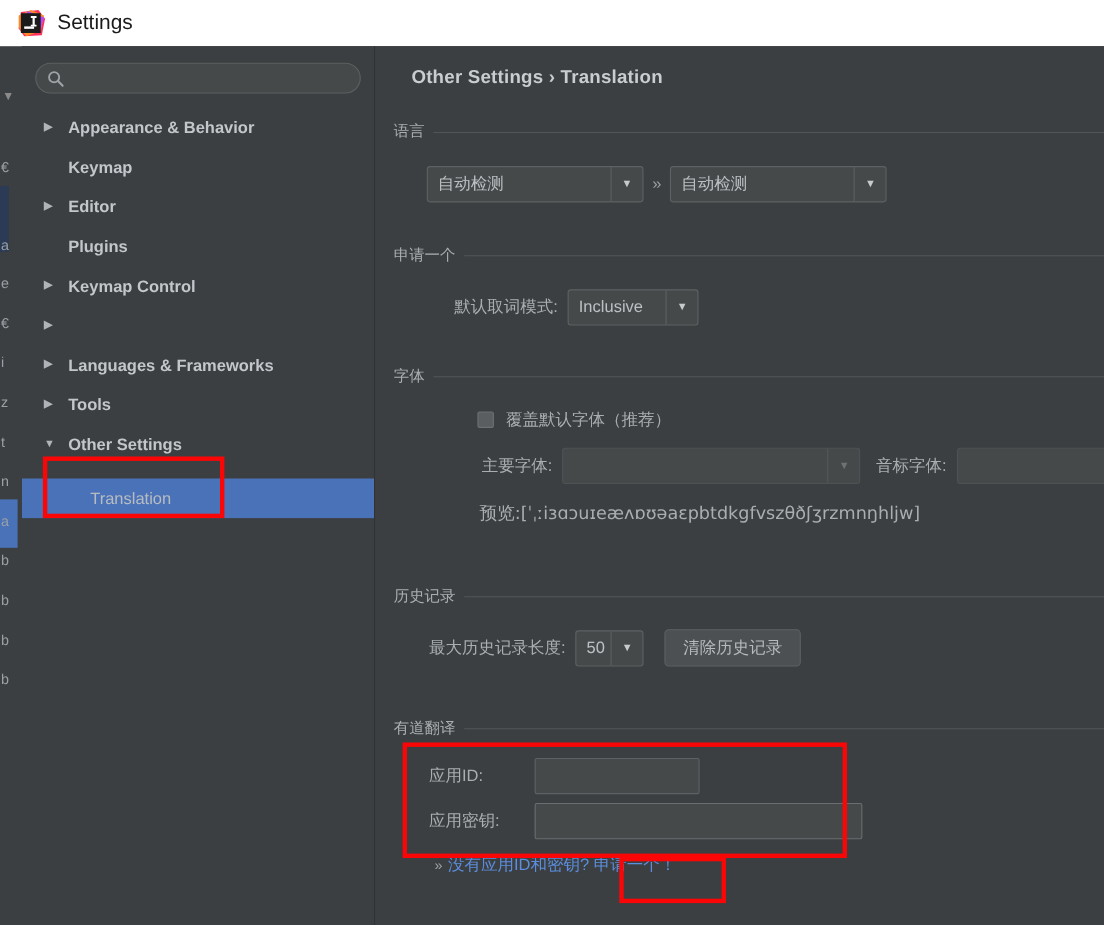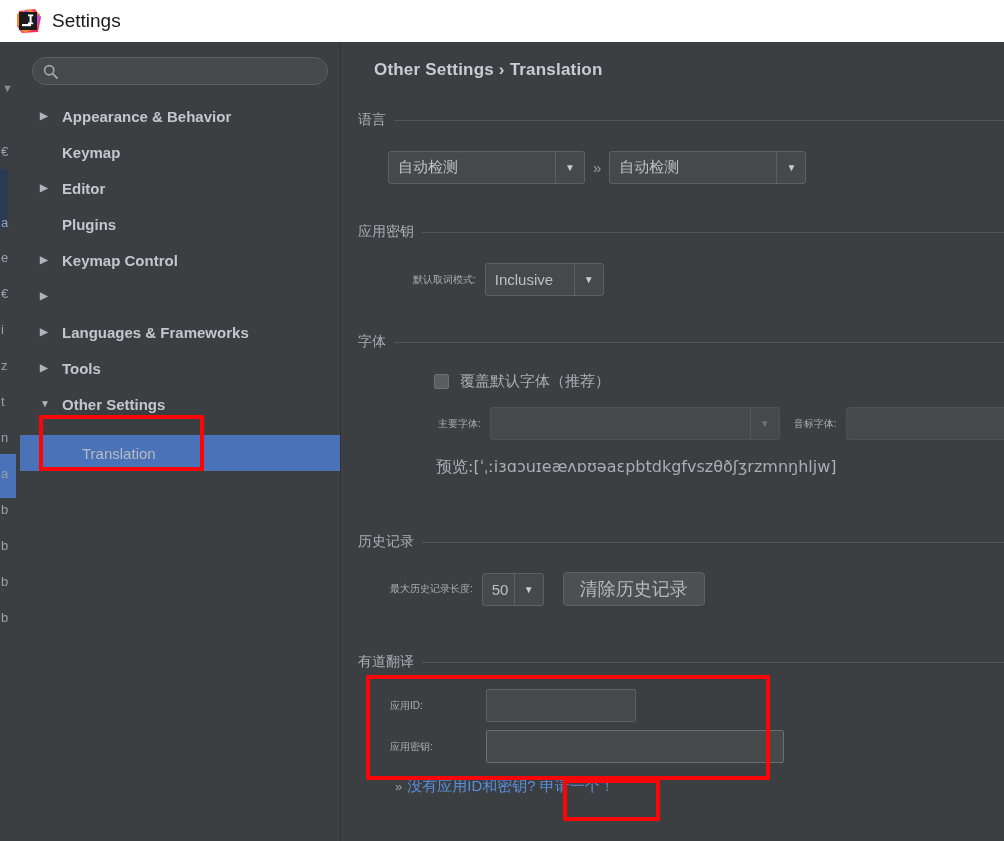--- a/index.html
+++ b/index.html
@@ -339,7 +339,7 @@
 
       <div class="group" style="top:180px;">
         <div class="group-title">
-          <span class="gt-text">应用密钥</span>
+          <span class="gt-text">申请一个</span>
           <span class="gt-rule"></span>
         </div>
         <div class="row" style="margin-top:21px; margin-left:55px;">

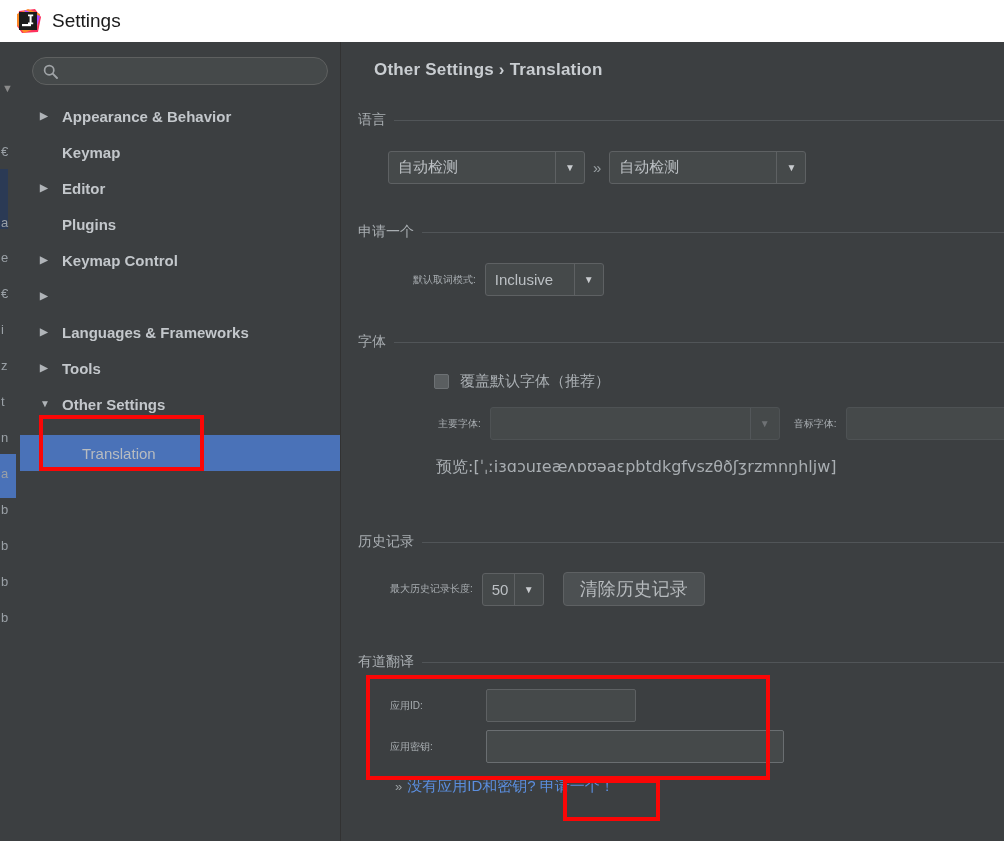--- a/index.html
+++ b/index.html
@@ -132,7 +132,7 @@
   .row { display: flex; align-items: center; }
 
   .lbl {
-    font-size: 10px; color: #a9aeb2;
+    font-size: 15px; color: #a9aeb2;
     font-family: "Liberation Sans", sans-serif;
     white-space: nowrap;
   }

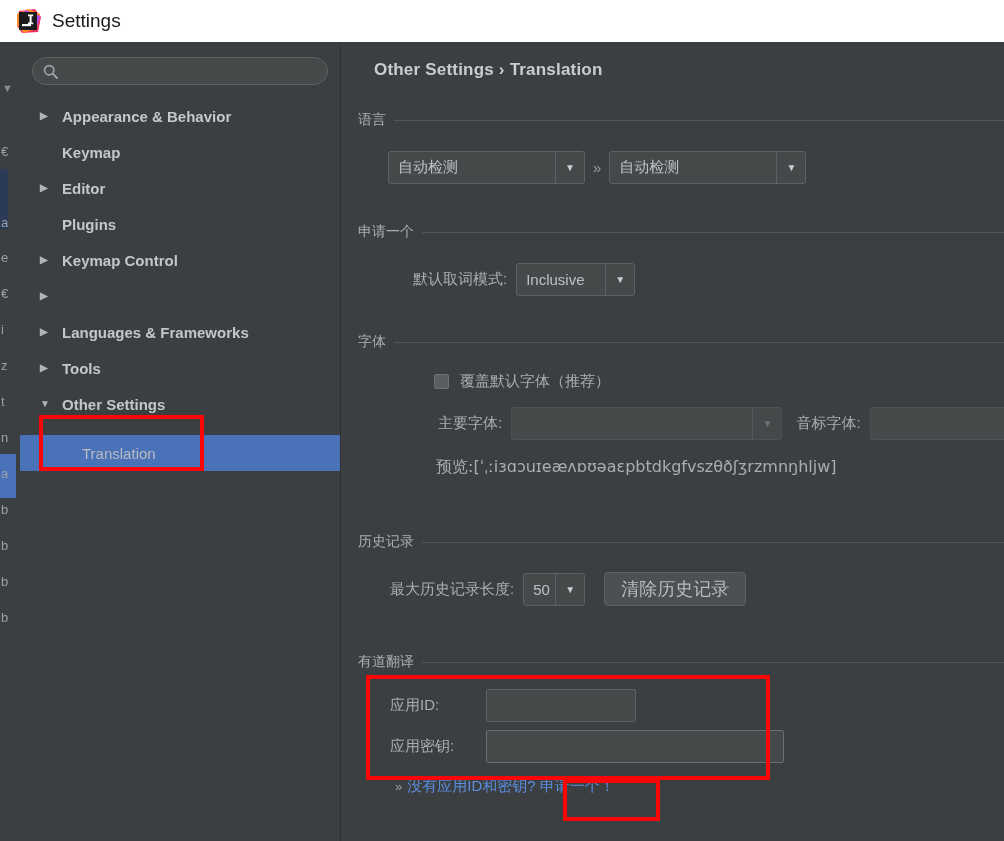--- a/index.html
+++ b/index.html
@@ -180,7 +180,7 @@
     border: 1px solid #5e6163;
     border-radius: 4px;
     display: flex; align-items: center; justify-content: center;
-    font-size: 18px; color: #b6babd;
+    font-size: 15px; color: #b6babd;
     font-family: Liberation Mono, monospace;
     white-space: nowrap;
   }

